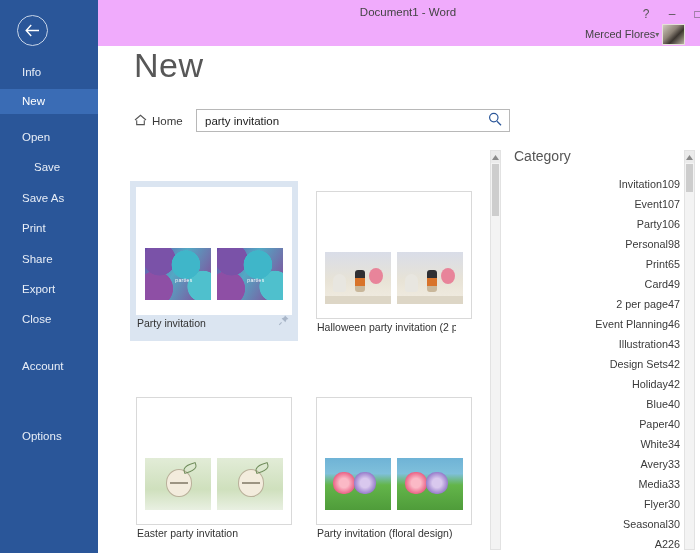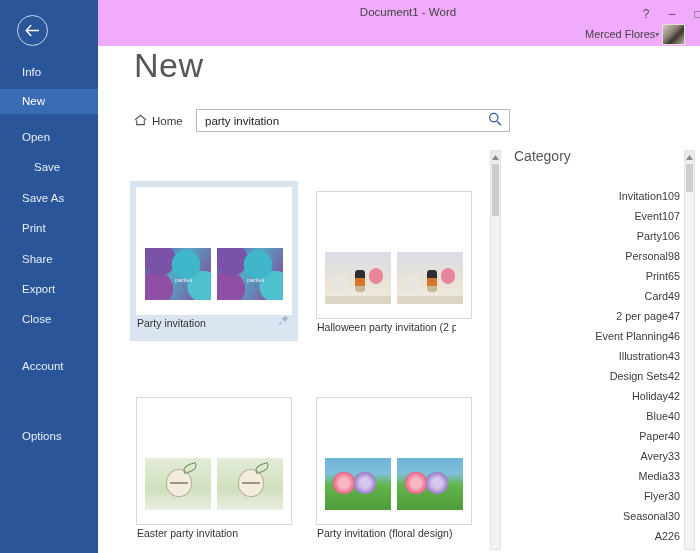--- a/index.html
+++ b/index.html
@@ -174,7 +174,7 @@
     display:flex; justify-content:flex-end; align-items:baseline;
     height:20px; font-size:10.8px; color:#3a3a3a; cursor:pointer;
   }
-  .cat-count { color:#3a3a3a;margin-top:12px; }
+  .cat-count { color:#3a3a3a; }
 
   
   .scroll { position:absolute; width:11px; background:#f3f3f3; border:1px solid #e2e2e2; }

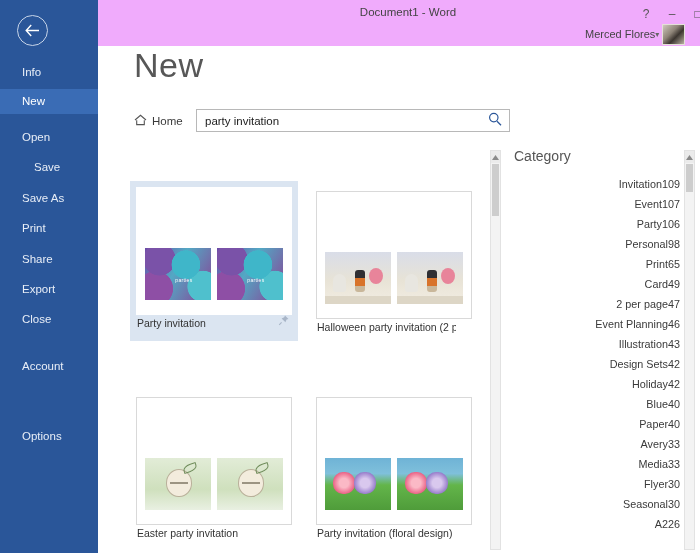--- a/index.html
+++ b/index.html
@@ -388,6 +388,10 @@
           <span class="cat-count">40</span>
         </div>
         <div class="cat-row">
+          <span>White</span>
+          <span class="cat-count">34</span>
+        </div>
+        <div class="cat-row">
           <span>Avery</span>
           <span class="cat-count">33</span>
         </div>

